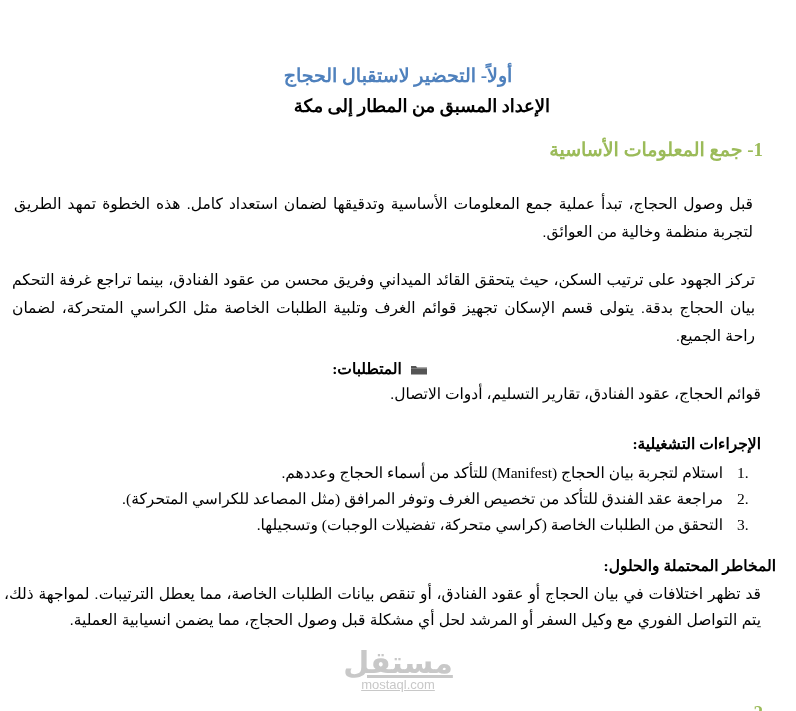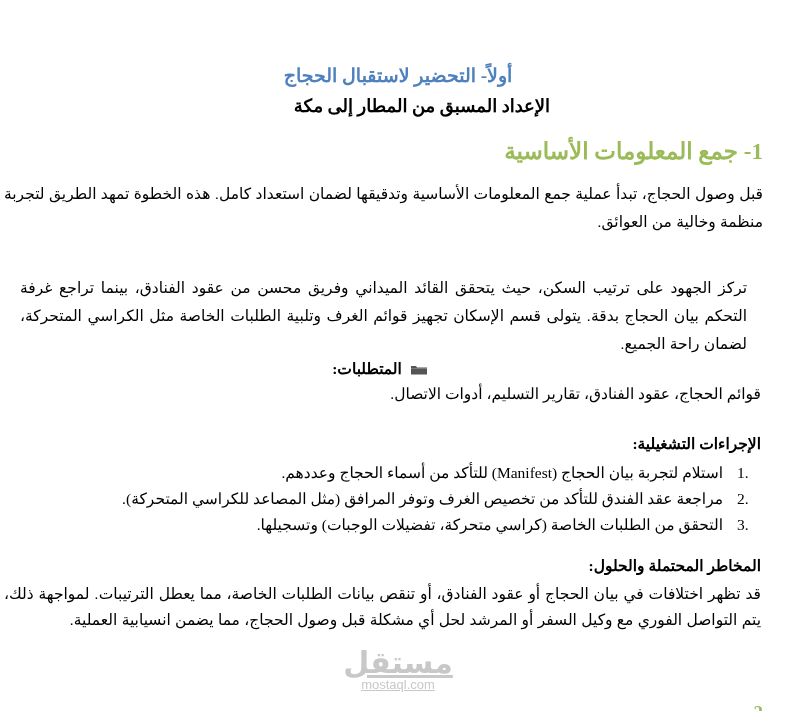--- a/index.html
+++ b/index.html
@@ -49,7 +49,7 @@
     }
     .section-heading {
       top: 138px;
-      font-size: 23px;
+      font-size: 19px;
       font-weight: bold;
       color: #9bbb59;
       font-family: "Liberation Serif", "DejaVu Serif", serif;

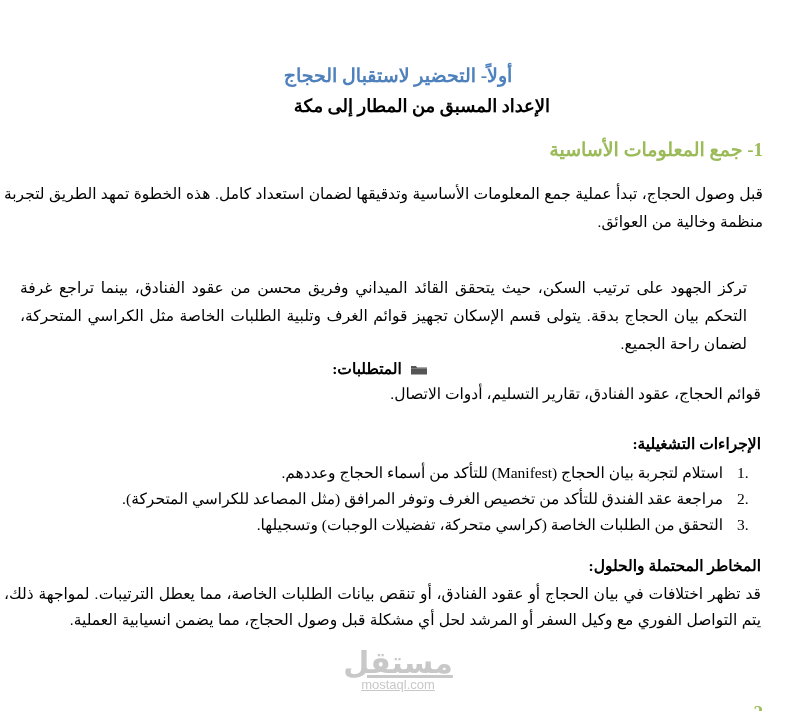--- a/index.html
+++ b/index.html
@@ -163,7 +163,7 @@
 
   <div class="block section-heading">1- جمع المعلومات الأساسية</div>
 
-  <p class="block para para1" style="margin:0;">قبل وصول الحجاج، تبدأ عملية جمع المعلومات الأساسية وتدقيقها لضمان استعداد كامل. هذه الخطوة تمهد الطريق لتجربة منظمة وخالية من العوائق.</p>
+  <p class="block para para1" style="margin:10px;">قبل وصول الحجاج، تبدأ عملية جمع المعلومات الأساسية وتدقيقها لضمان استعداد كامل. هذه الخطوة تمهد الطريق لتجربة منظمة وخالية من العوائق.</p>
   <p class="block para para2" style="margin:16px;">تركز الجهود على ترتيب السكن، حيث يتحقق القائد الميداني وفريق محسن من عقود الفنادق، بينما تراجع غرفة التحكم بيان الحجاج بدقة. يتولى قسم الإسكان تجهيز قوائم الغرف وتلبية الطلبات الخاصة مثل الكراسي المتحركة، لضمان راحة الجميع.</p>
 
   <div class="block subhead req-head">

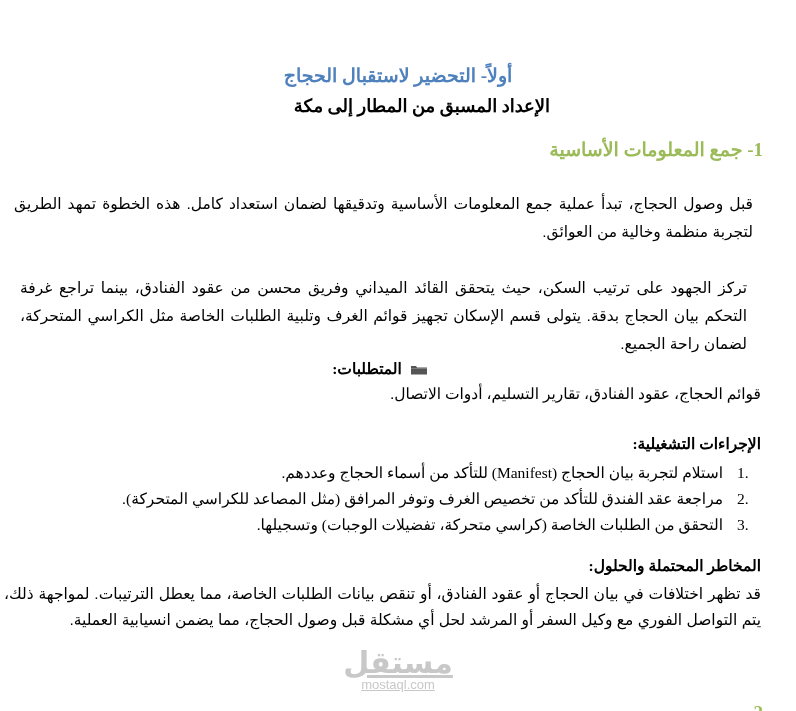--- a/index.html
+++ b/index.html
@@ -164,7 +164,7 @@
   <div class="block section-heading">1- جمع المعلومات الأساسية</div>
 
   <p class="block para para1" style="margin:10px;">قبل وصول الحجاج، تبدأ عملية جمع المعلومات الأساسية وتدقيقها لضمان استعداد كامل. هذه الخطوة تمهد الطريق لتجربة منظمة وخالية من العوائق.</p>
-  <p class="block para para2" style="margin:16px;">تركز الجهود على ترتيب السكن، حيث يتحقق القائد الميداني وفريق محسن من عقود الفنادق، بينما تراجع غرفة التحكم بيان الحجاج بدقة. يتولى قسم الإسكان تجهيز قوائم الغرف وتلبية الطلبات الخاصة مثل الكراسي المتحركة، لضمان راحة الجميع.</p>
+  <p class="block para para2" style="margin:8px;">تركز الجهود على ترتيب السكن، حيث يتحقق القائد الميداني وفريق محسن من عقود الفنادق، بينما تراجع غرفة التحكم بيان الحجاج بدقة. يتولى قسم الإسكان تجهيز قوائم الغرف وتلبية الطلبات الخاصة مثل الكراسي المتحركة، لضمان راحة الجميع.</p>
 
   <div class="block subhead req-head">
     <span class="folder-icon">

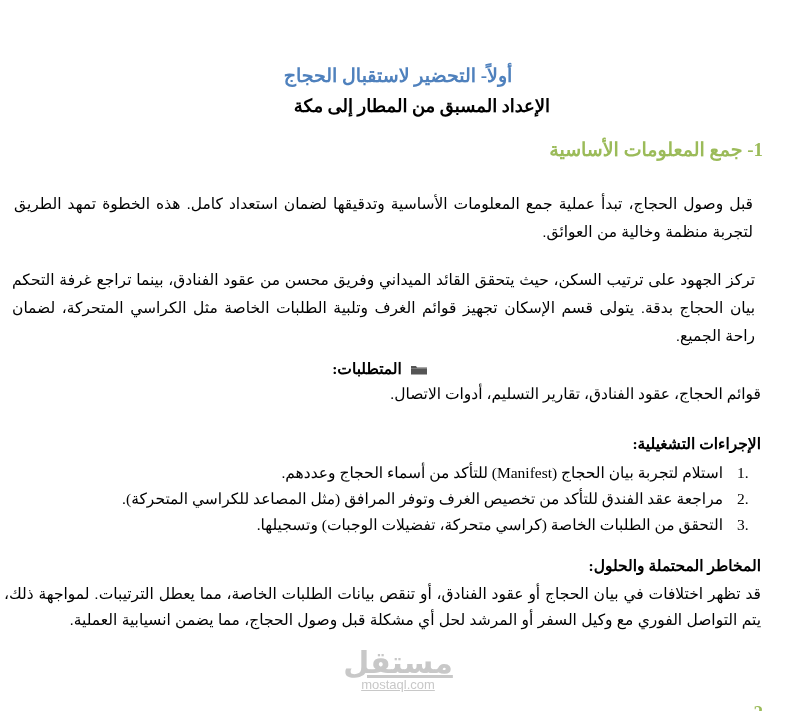--- a/index.html
+++ b/index.html
@@ -100,7 +100,7 @@
       text-align: left;
       direction: ltr;
     }
-    .risk-head { top: 557px; right: 35px; }
+    .risk-head { top: 557px; right: 20px; }
     .risk-text {
       top: 581px;
       font-size: 15.5px;

